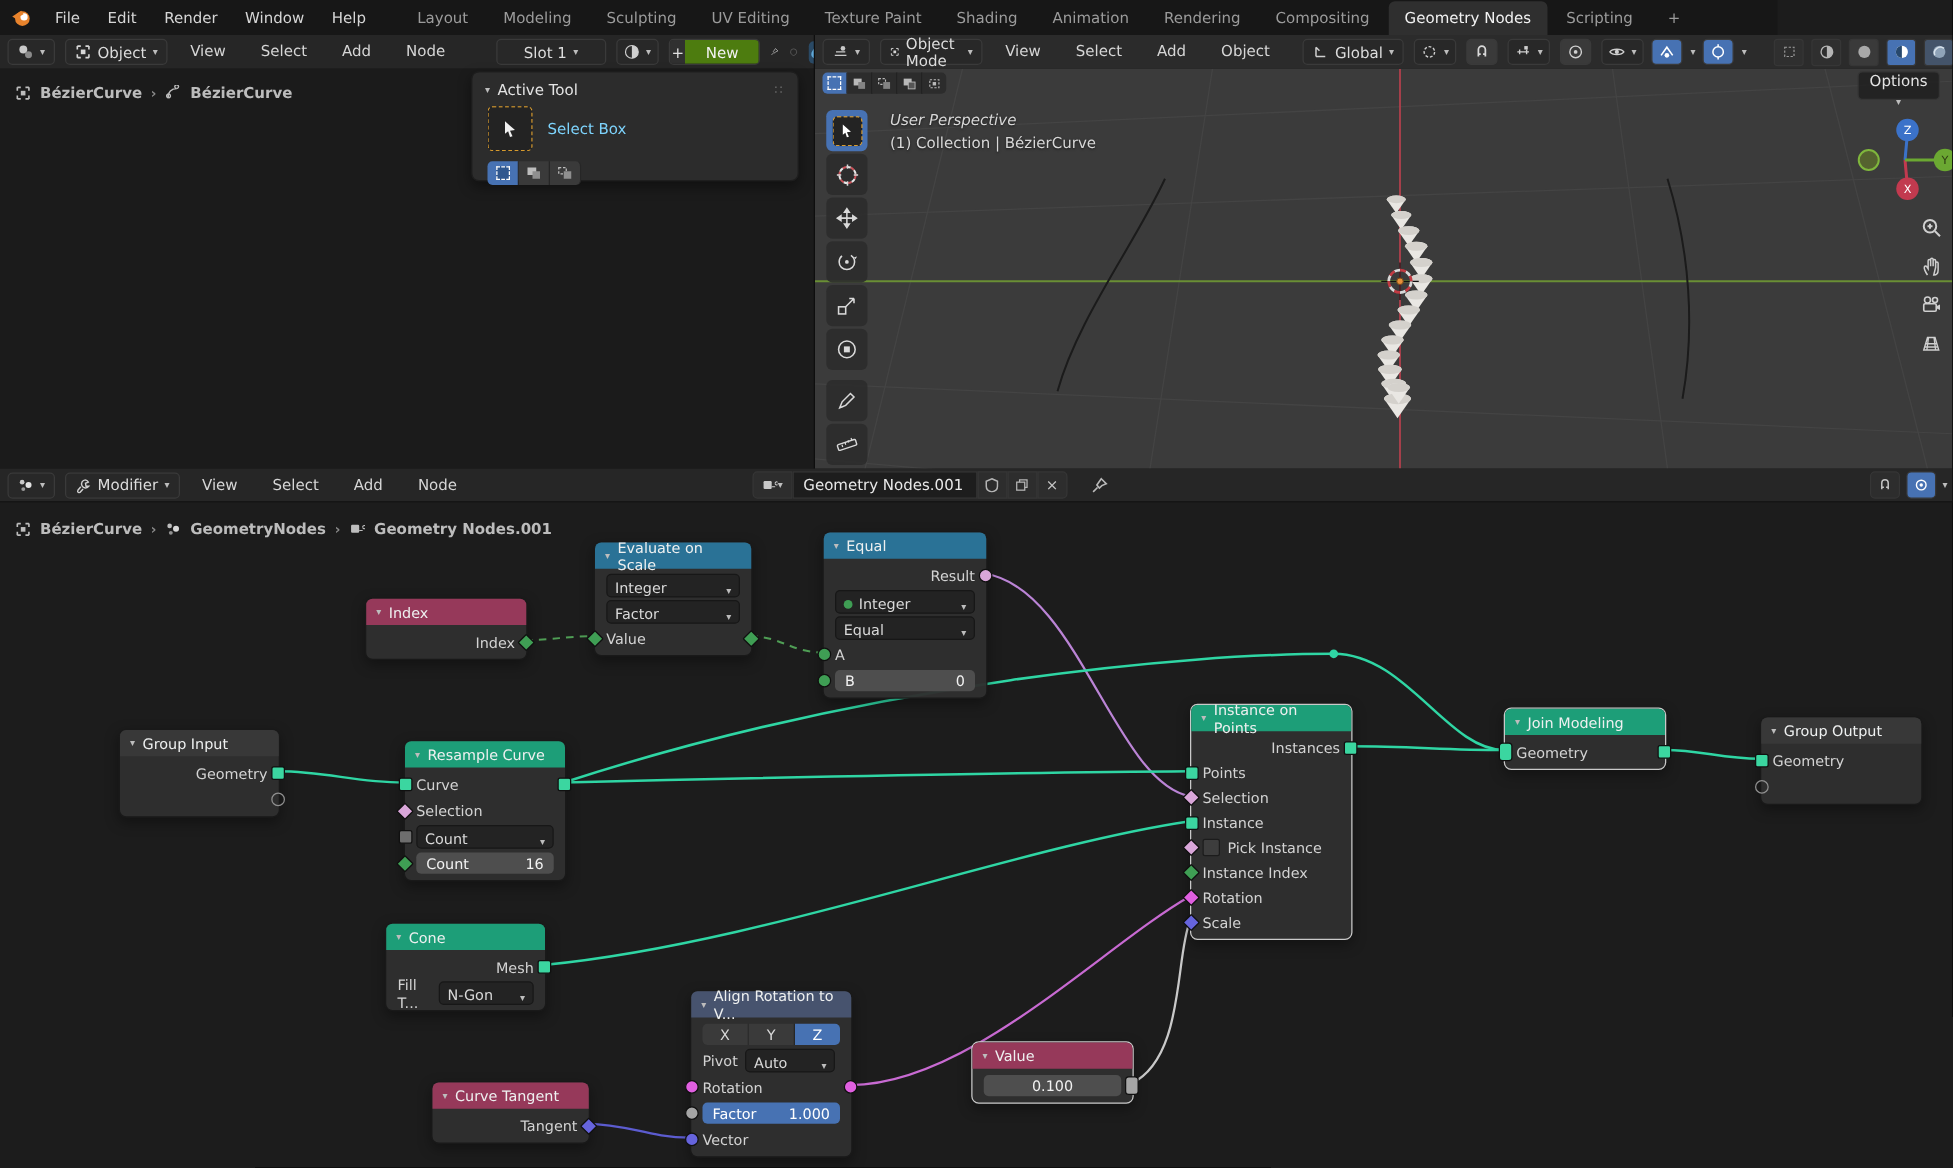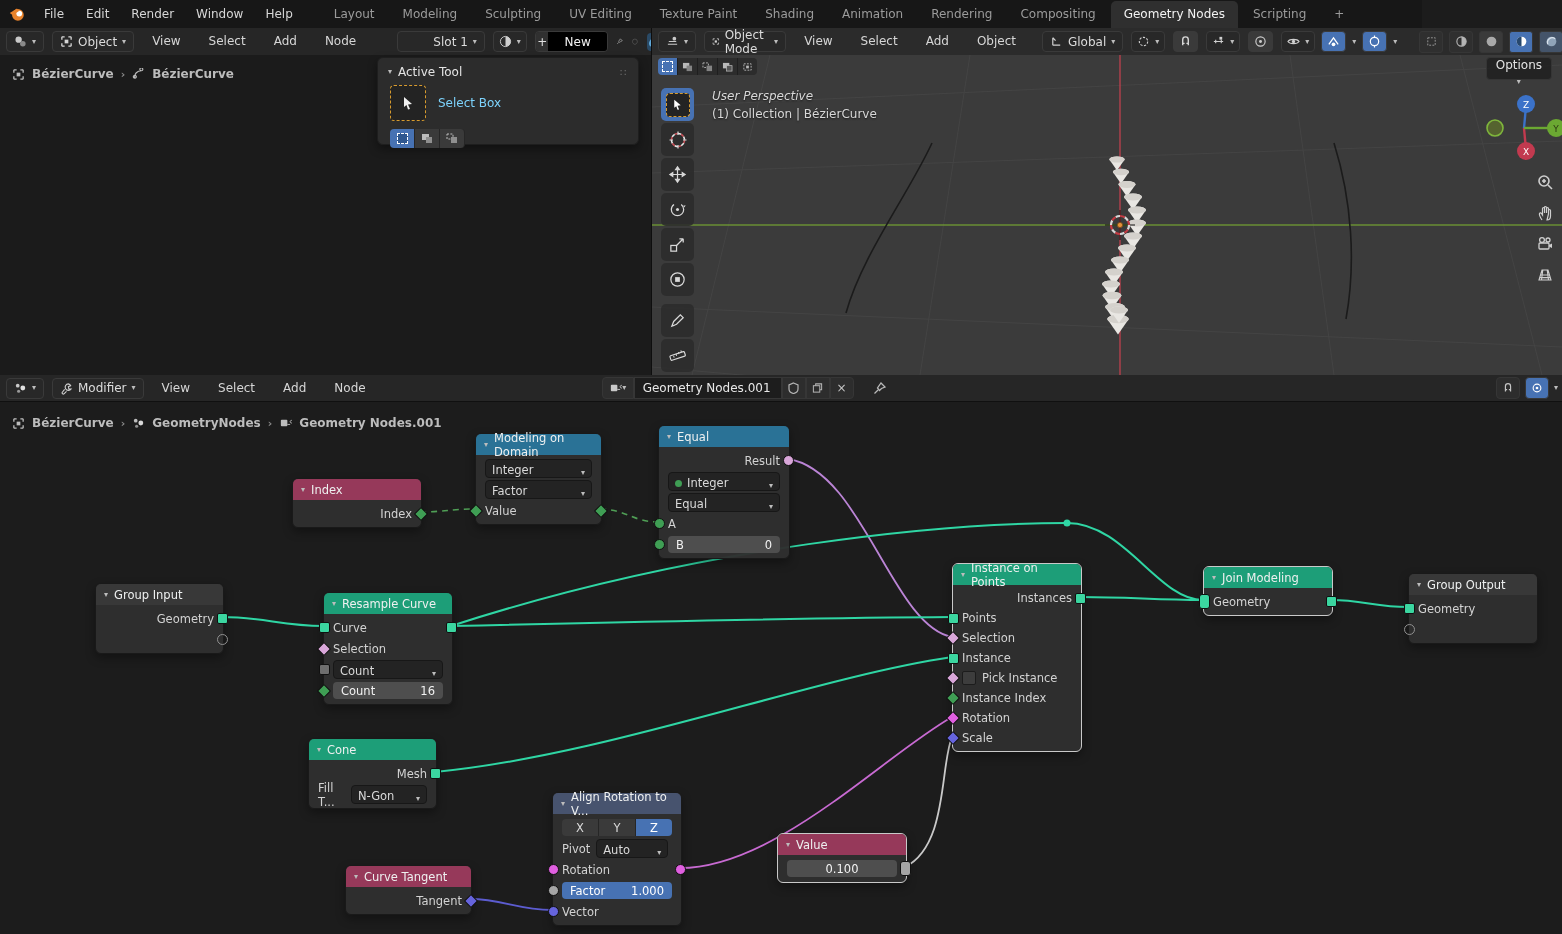--- a/index.html
+++ b/index.html
@@ -136,7 +136,7 @@
     <span class="menu">Add</span>
     <span class="menu">Node</span>
     <span style="width:30px"></span>
-    <span class="hbtn" style="min-width:72px;justify-content:flex-end">
+    <span class="hbtn" style="min-width:72px;justify-content:center">
       <span>Slot 1</span>
       <span class="chev">▾</span>
     </span>

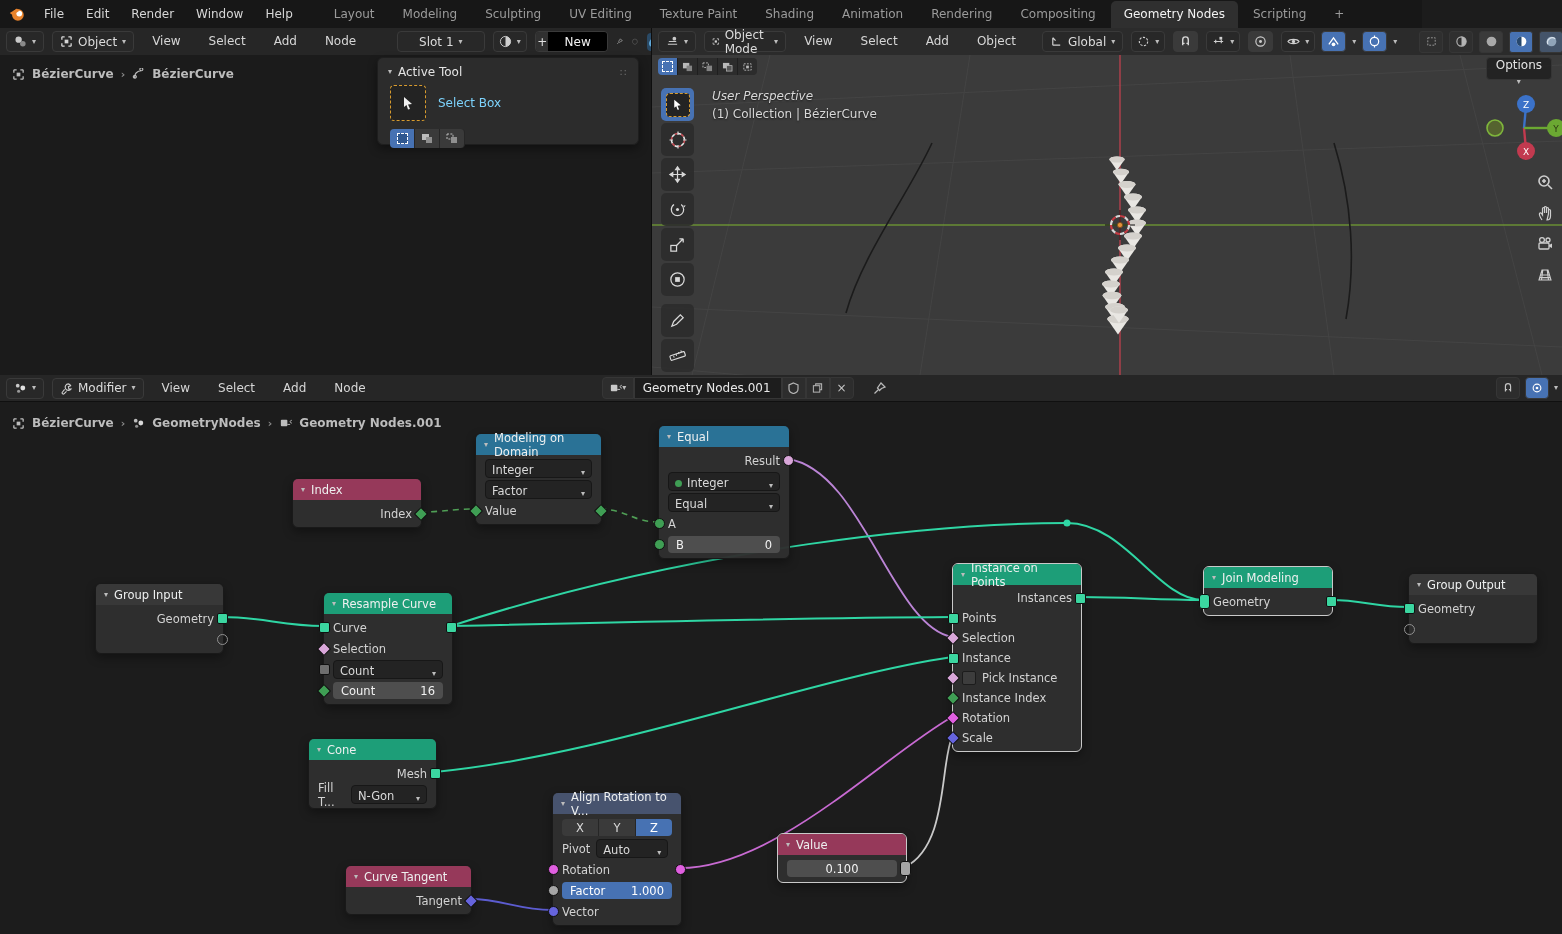--- a/index.html
+++ b/index.html
@@ -149,7 +149,7 @@
     </span>
     <span style="display:inline-flex;height:19px;border:1px solid #3a3a3a;border-radius:4px;overflow:hidden">
       <span style="width:26px;background:#303030;display:flex;align-items:center;justify-content:center;color:#e0e0e0">+</span>
-      <span style="width:120px;background:#000000;display:flex;align-items:center;justify-content:center;color:#f2f2f2">New</span>
+      <span style="width:120px;background:#4d7c0f;display:flex;align-items:center;justify-content:center;color:#f2f2f2">New</span>
     </span>
     <svg width="15" height="15" viewBox="0 0 15 15">
         <path d="M9,2 L13,6 L9.5,7.5 L7.5,9.5 L5.5,7 Z M6,9 L2.5,12.5" stroke="#b9b9b9" stroke-width="1.3" fill="none"></path>

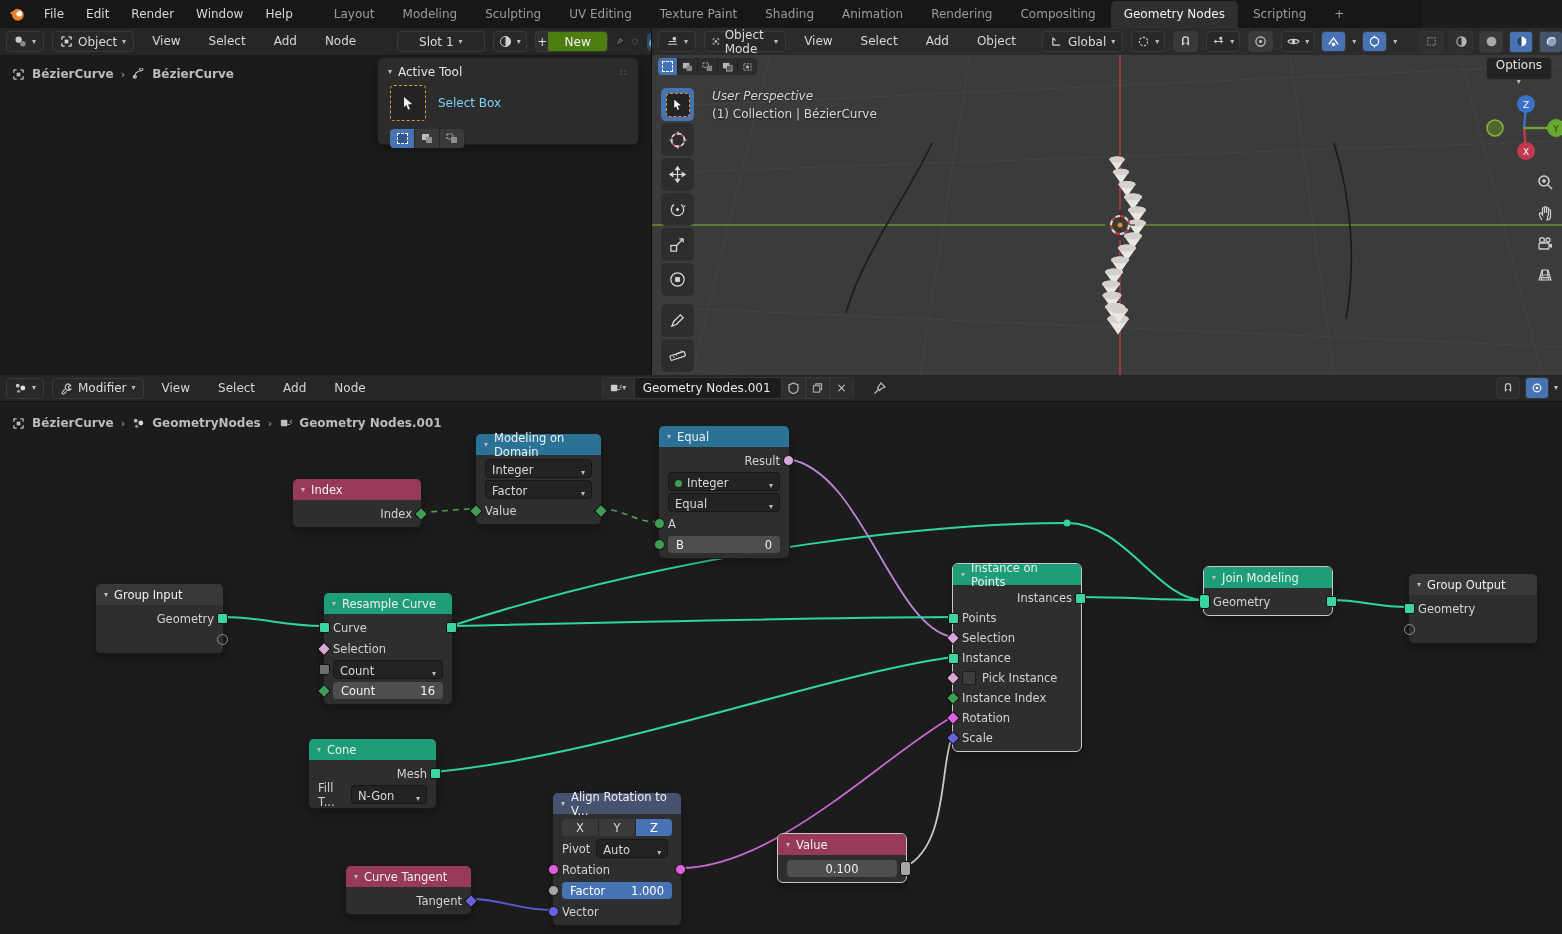--- a/index.html
+++ b/index.html
@@ -630,7 +630,7 @@
   <div class="node" style="left:475px;top:433px;width:125px;">
     <div class="nhead hd-blue">
         <span class="chev">▾</span>
-        <span>Modeling on Domain</span>
+        <span>Evaluate on Scale</span>
       </div>
     <div class="nbody">
       <div class="nrow">

